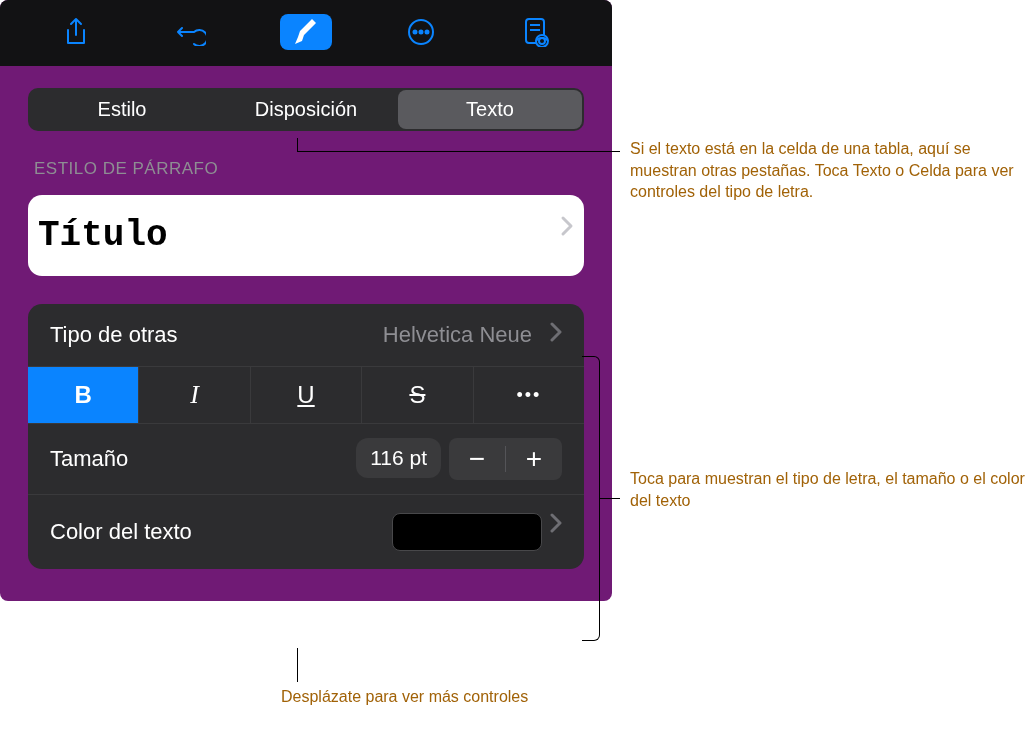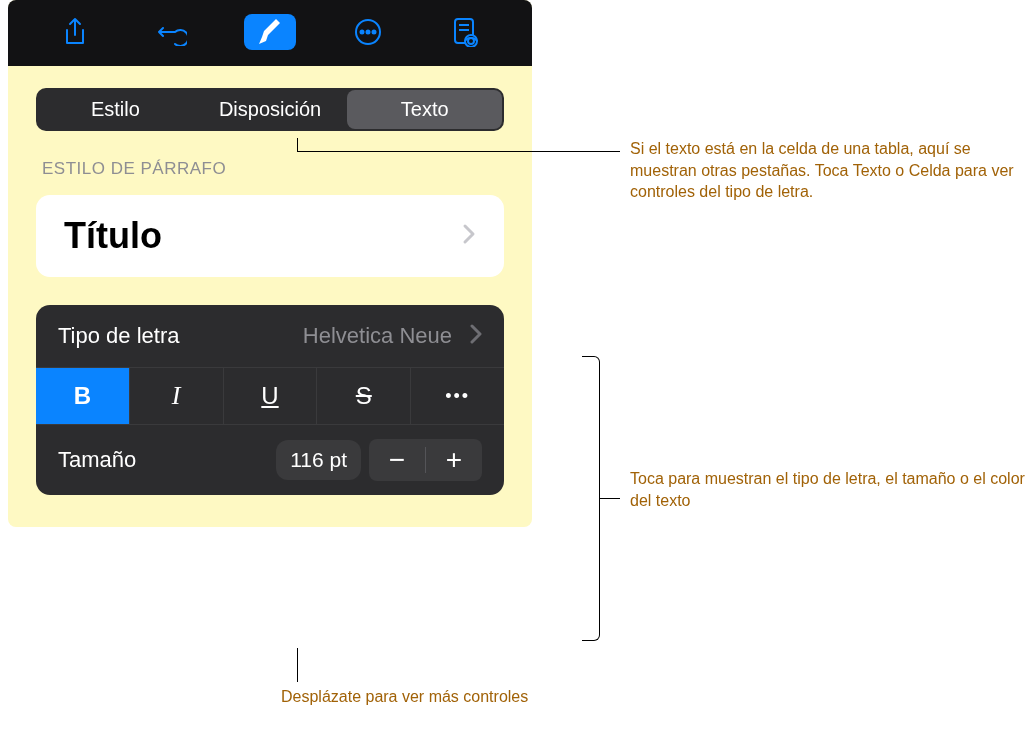--- a/index.html
+++ b/index.html
@@ -15,10 +15,10 @@
       position: relative;
     }
     .panel {
-      width: 524px;
-      background: #fef9c3;
-      position: absolute;
-      left: 8px;
+      width: 612px;
+      background: #701a75;
+      position: absolute;
+      left: 0;
       top: 0;
       border-radius: 8px;
       overflow: hidden;

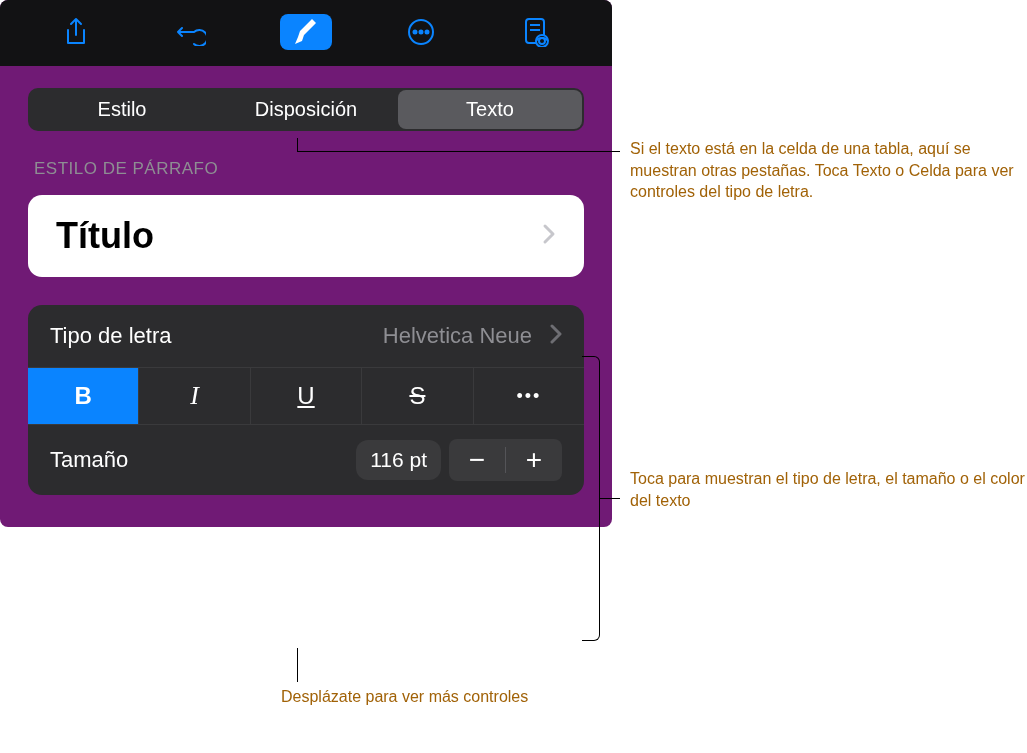--- a/index.html
+++ b/index.html
@@ -73,11 +73,11 @@
       background: #fff;
       border-radius: 14px;
       margin: 0 28px 28px;
-      padding: 20px 28px;
-      display: flex;
-      align-items: center;
+      padding: 20px 10px;
+      display: flex;
       justify-content: space-between;
       cursor: pointer;
+      font-family: Liberation Mono, monospace;
     }
     .pstyle-label {
       font-size: 36px;

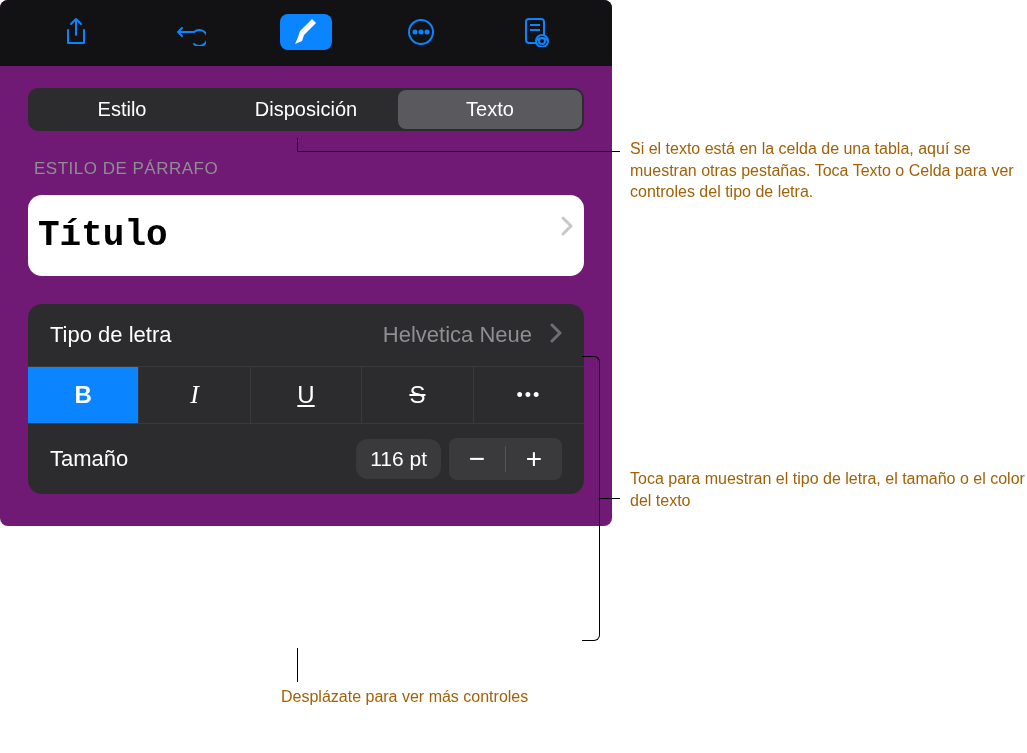--- a/index.html
+++ b/index.html
@@ -265,7 +265,7 @@
 
   <div class="group">
     <div class="row">
-      <span class="row-label">Tipo de letra</span>
+      <span class="row-label">Tipo de otras</span>
       <div class="row-right">
         <span class="row-value">Helvetica Neue</span>
         <span class="chevron-r-dim">

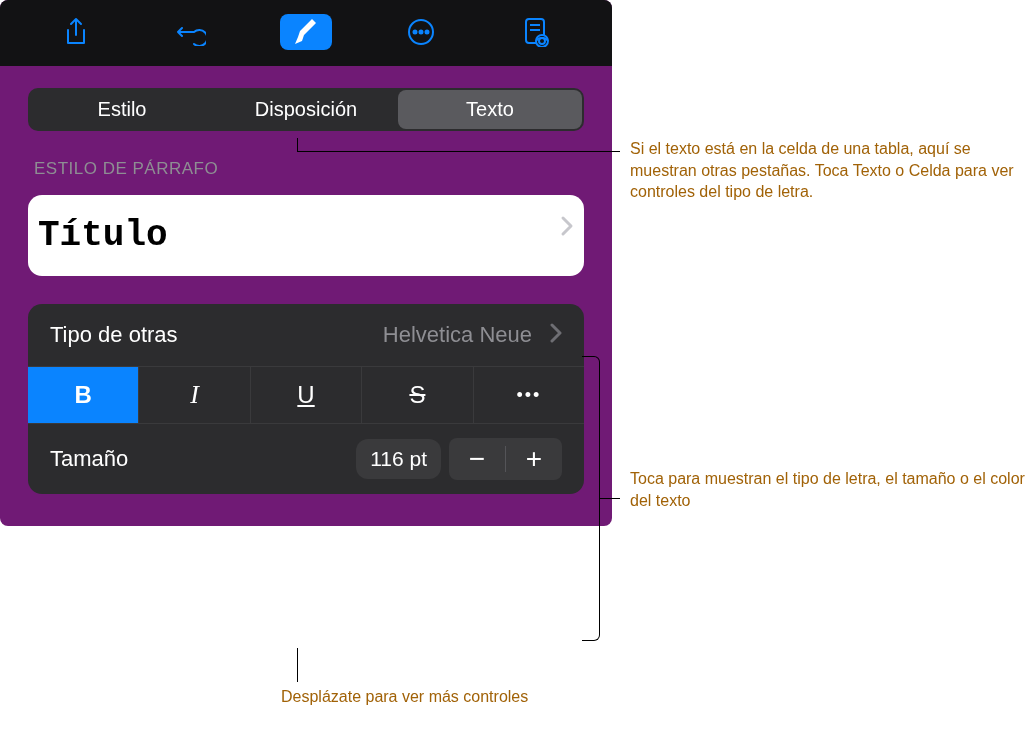--- a/index.html
+++ b/index.html
@@ -116,7 +116,7 @@
     }
     .row-right {
       display: flex;
-      align-items: center;
+      align-items: flex-start;
       gap: 8px;
     }
     .fmt-row {

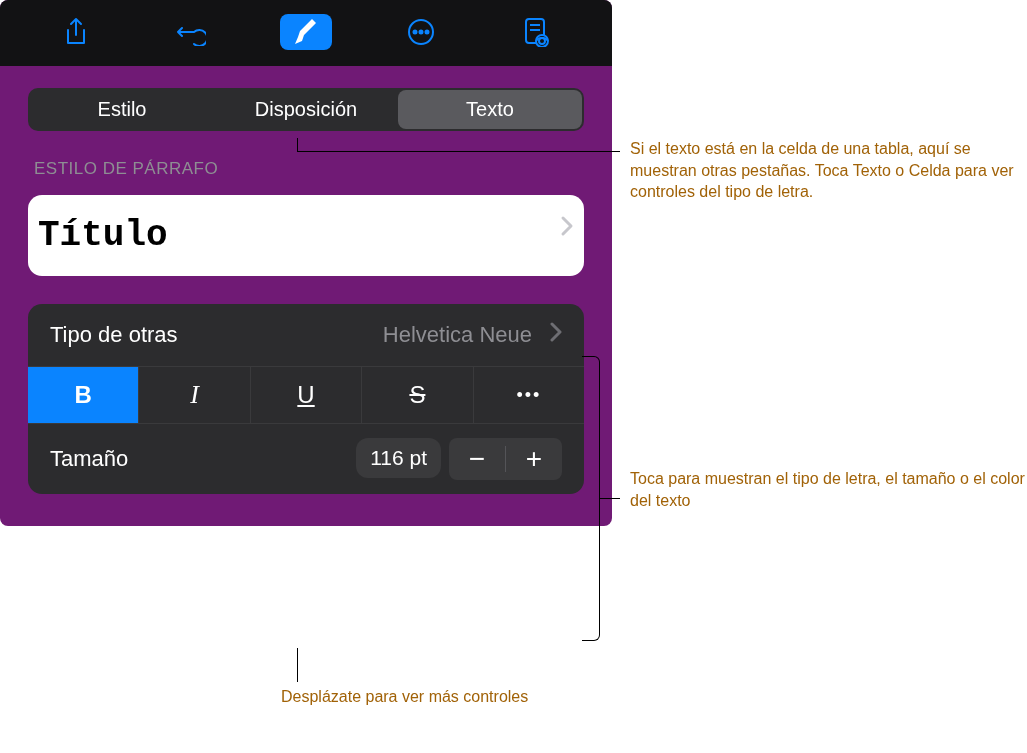--- a/index.html
+++ b/index.html
@@ -306,6 +306,17 @@
       </div>
     </div>
 
+    <div class="row">
+      <span class="row-label">Color del texto</span>
+      <div class="row-right">
+        <div class="color-swatch" style="background:#000000;width:150px;height:38px;border-radius:8px;border:1px solid #48484a;"></div>
+        <span class="chevron-r-dim">
+          <svg width="12" height="20" viewBox="0 0 12 20" fill="none" stroke="currentColor" stroke-width="3">
+              <path d="M2 2 L10 10 L2 18" stroke-linecap="round" stroke-linejoin="round"></path>
+            </svg>
+        </span>
+      </div>
+    </div>
   </div>
 
   <div style="height:14px"></div>

